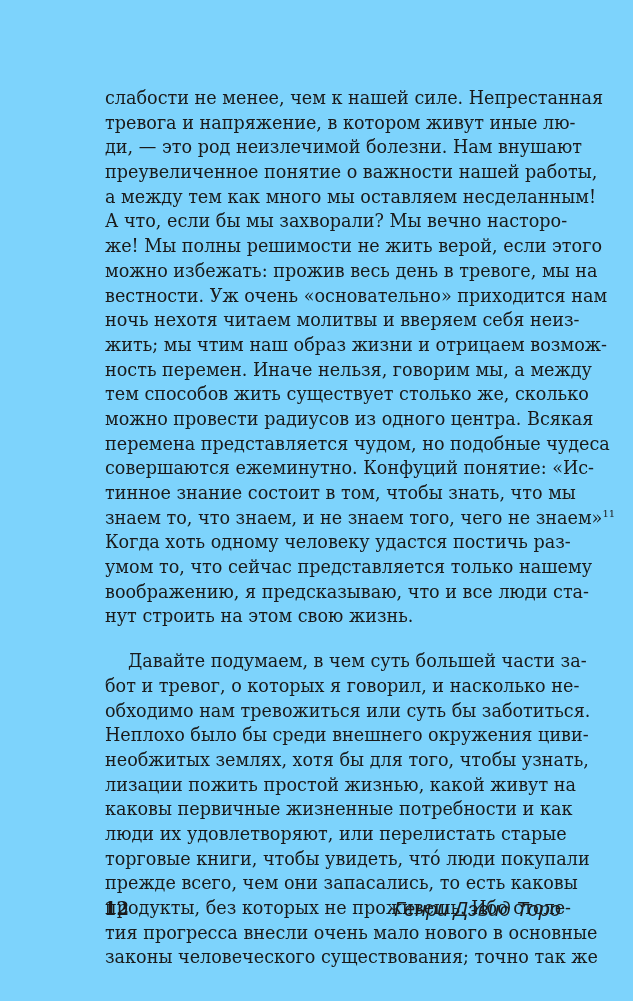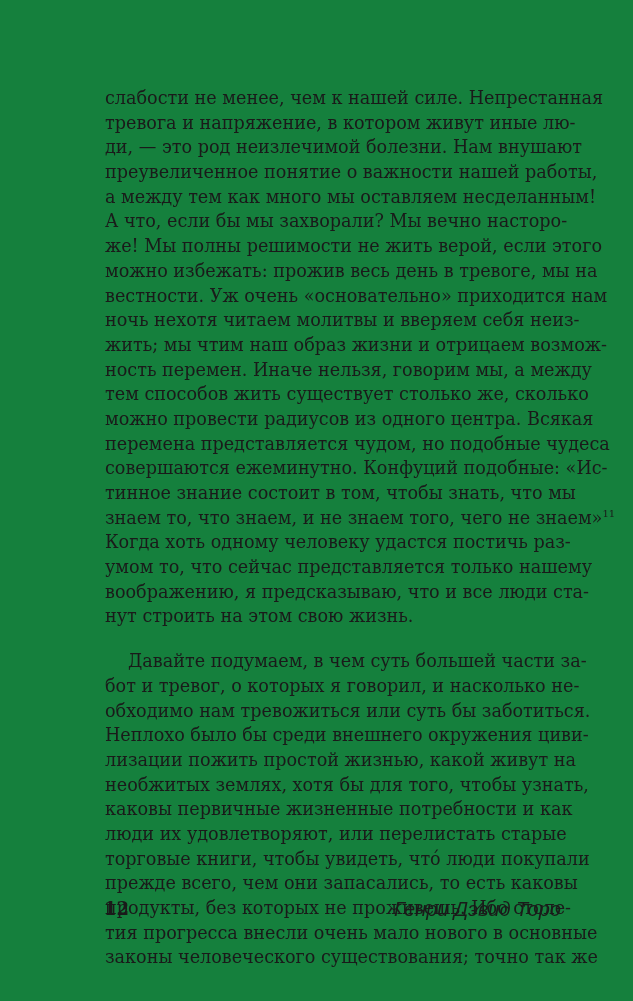--- a/index.html
+++ b/index.html
@@ -4,7 +4,7 @@
 <style>
   html, body { margin: 0; padding: 0; background: #ffffff; }
   body { width: 633px; height: 1001px; position: relative; overflow: hidden; }
-  .page { position: absolute; left: 0; top: 0; width: 633px; height: 1001px; background: #15803d; }
+  .page { position: absolute; left: 0; top: 0; width: 633px; height: 1001px; background: #7dd3fc; }
   .text-block {
     position: absolute; left: 105px; top: 86px; width: 456px;
     font-family: "DejaVu Serif", "Liberation Serif", serif;

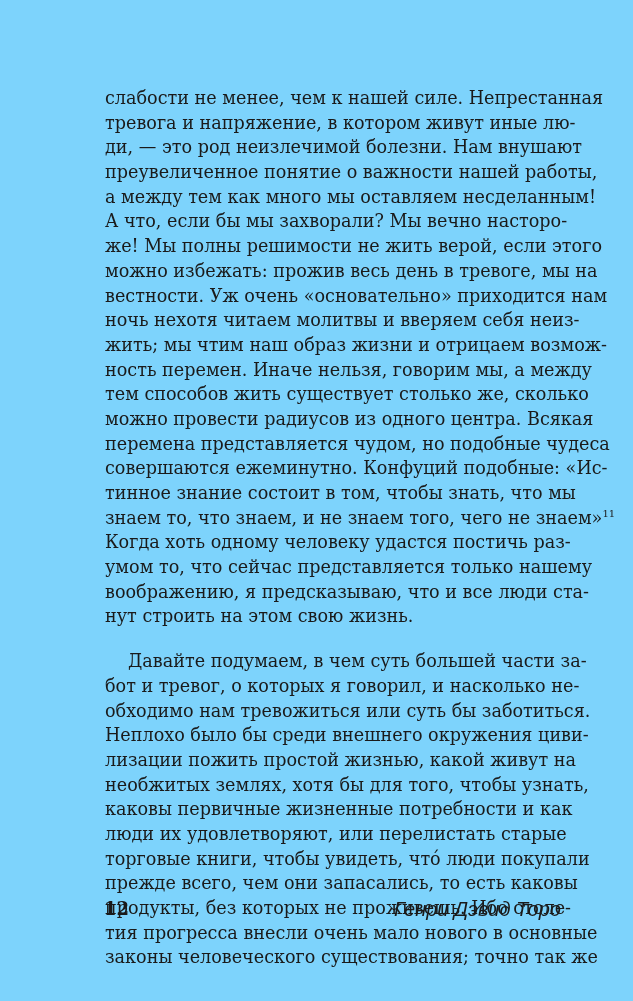--- a/index.html
+++ b/index.html
@@ -45,7 +45,7 @@
     <span class="line">тем способов жить существует столько же, сколько</span>
     <span class="line">можно провести радиусов из одного центра. Всякая</span>
     <span class="line">перемена представляется чудом, но подобные чудеса</span>
-    <span class="line">совершаются ежеминутно. Конфуций подобные: «Ис-</span>
+    <span class="line">совершаются ежеминутно. Конфуций понятие: «Ис-</span>
     <span class="line">тинное знание состоит в том, чтобы знать, что мы</span>
     <span class="line last"><span>знаем то, что знаем, и не знаем того, чего не знаем»</span><sup>11</sup></span>
     <span class="line">Когда хоть одному человеку удастся постичь раз-</span>

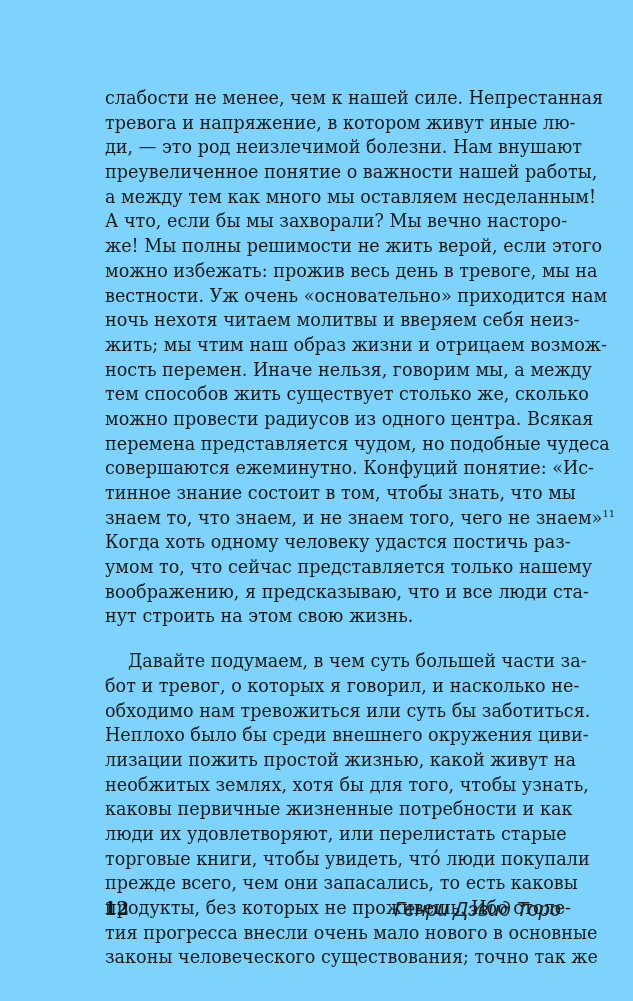--- a/index.html
+++ b/index.html
@@ -56,8 +56,8 @@
     <span class="line">бот и тревог, о которых я говорил, и насколько не-</span>
     <span class="line">обходимо нам тревожиться или суть бы заботиться.</span>
     <span class="line">Неплохо было бы среди внешнего окружения циви-</span>
+    <span class="line">необжитых землях, хотя бы для того, чтобы узнать,</span>
     <span class="line">лизации пожить простой жизнью, какой живут на</span>
-    <span class="line">необжитых землях, хотя бы для того, чтобы узнать,</span>
     <span class="line">каковы первичные жизненные потребности и как</span>
     <span class="line">люди их удовлетворяют, или перелистать старые</span>
     <span class="line">торговые книги, чтобы увидеть, что́ люди покупали</span>

